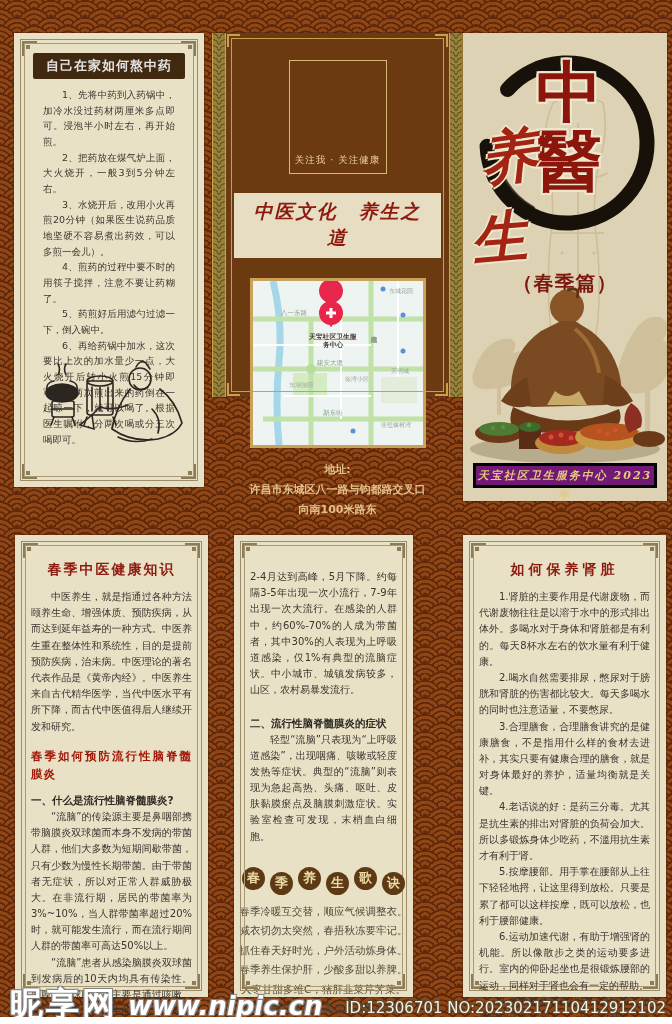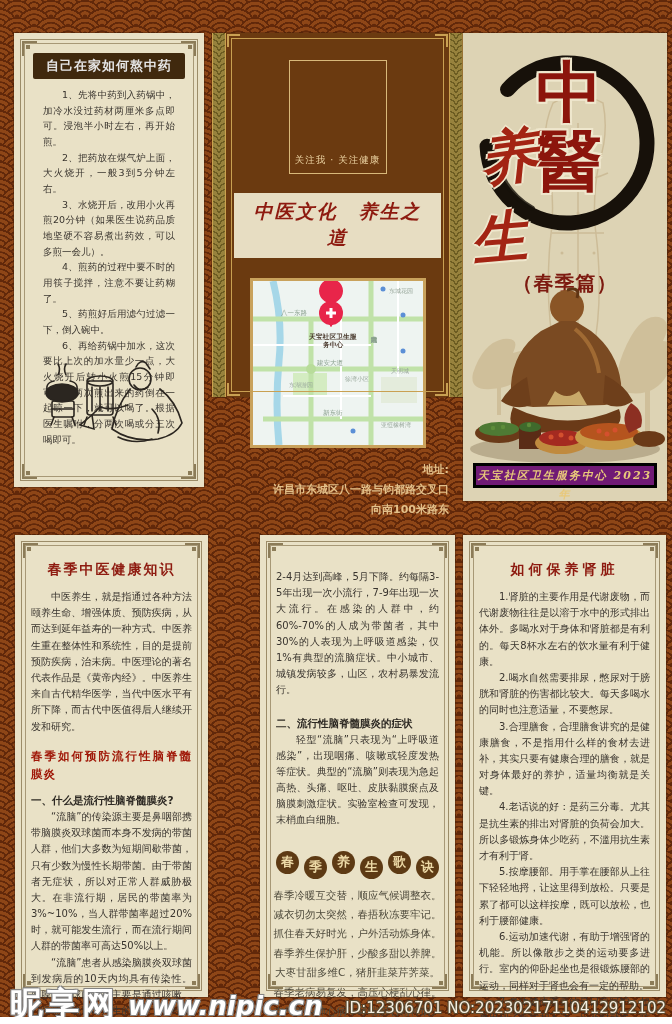--- a/index.html
+++ b/index.html
@@ -52,7 +52,7 @@
     font-family:"DejaVu Serif",serif;font-style:italic;font-weight:bold;font-size:19px;
     letter-spacing:2px;padding:6px 16px 7px}
   .mapframe{margin:20px auto 0;width:170px;height:164px;border:3px solid #c9a25c;background:#eef4f1;overflow:hidden}
-  .addr{margin-top:12px;text-align:right;color:#e3c08a;font-weight:bold;font-size:11px;line-height:1.8}
+  .addr{margin-top:12px;text-align:center;color:#e3c08a;font-weight:bold;font-size:11px;line-height:1.8}
   
   #p3{left:463px;top:33px;width:204px;height:468px;background:#ddd3b4;overflow:hidden}
   .enso{position:absolute;left:6px;top:8px}

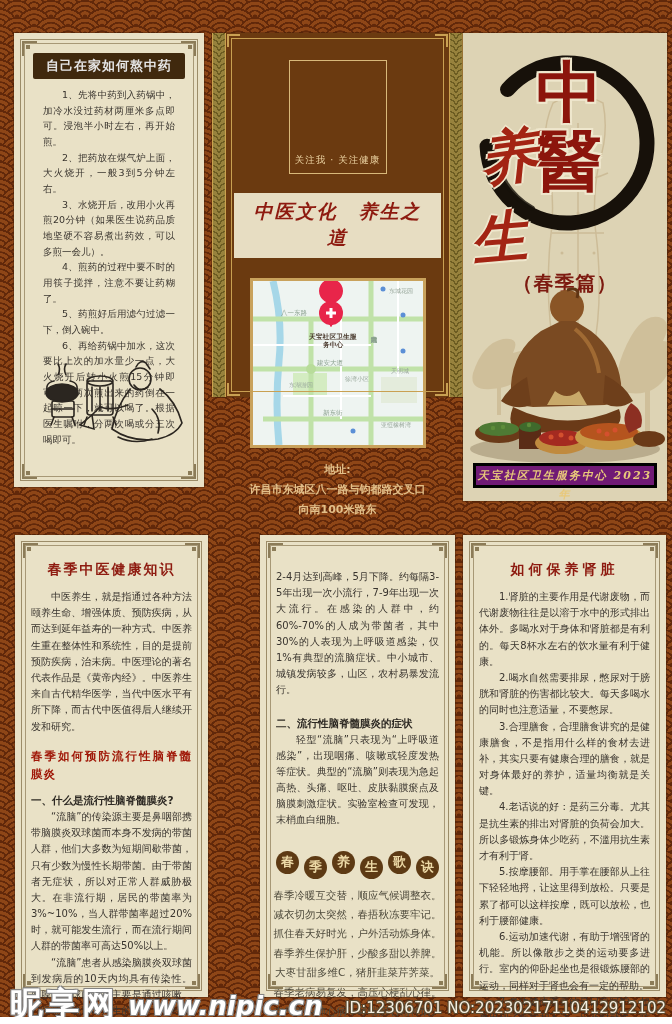--- a/index.html
+++ b/index.html
@@ -70,7 +70,7 @@
     text-align:center;line-height:19px;letter-spacing:2px}
   
   #p4{left:15px;top:535px;width:193px;height:462px}
-  #p5{left:260px;top:535px;width:195px;height:462px}
+  #p5{left:234px;top:535px;width:179px;height:462px}
   #p6{left:463px;top:535px;width:203px;height:462px}
   .h1red{position:relative;margin:26px 0 10px;text-align:center;color:#8e1b10;font-weight:bold;font-size:14px;letter-spacing:2px}
   .body10{position:relative;padding:0 16px;font-size:10px;line-height:1.62;color:#39342e;text-align:justify}

